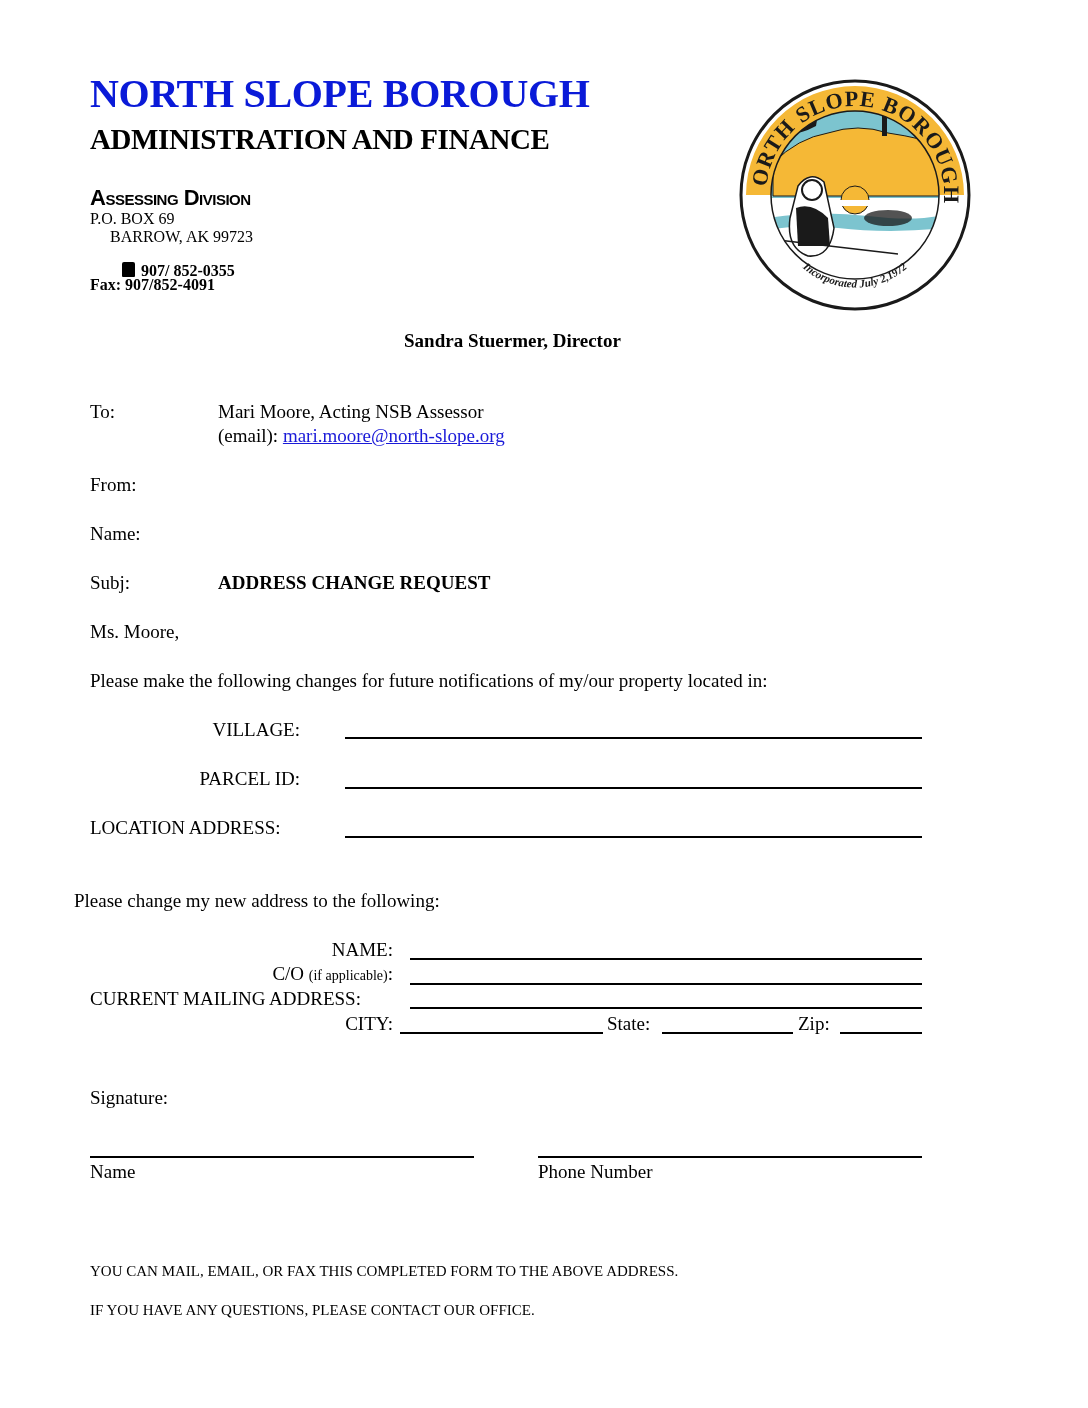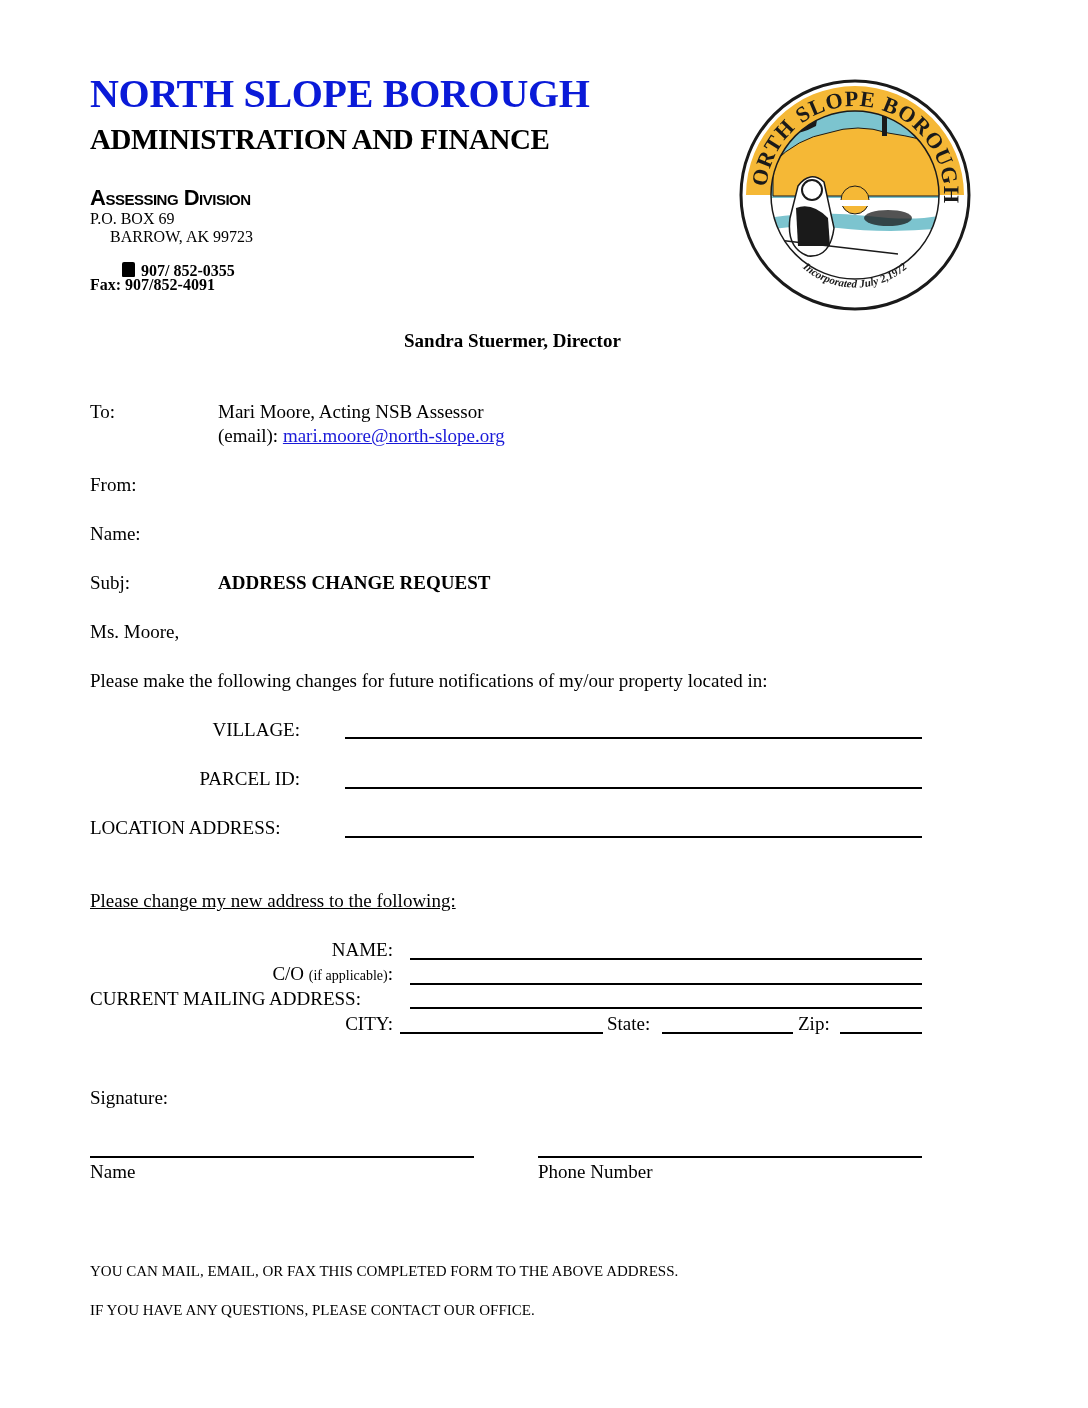--- a/index.html
+++ b/index.html
@@ -87,7 +87,7 @@
 <div class="abs t19" style="left:90px; top:817px;">LOCATION ADDRESS:</div>
 <div class="line" style="left:345px; width:577px; top:836px;"></div>
 
-<div class="abs t19" style="left:90px; top:890px;text-decoration:underline;">Please change my new address to the following:</div>
+<div class="abs t19" style="left:74px; top:890px;">Please change my new address to the following:</div>
 
 <div class="abs t19 lbl-right" style="right:695px; top:939px;">NAME:</div>
 <div class="line" style="left:410px; width:512px; top:958px;"></div>

